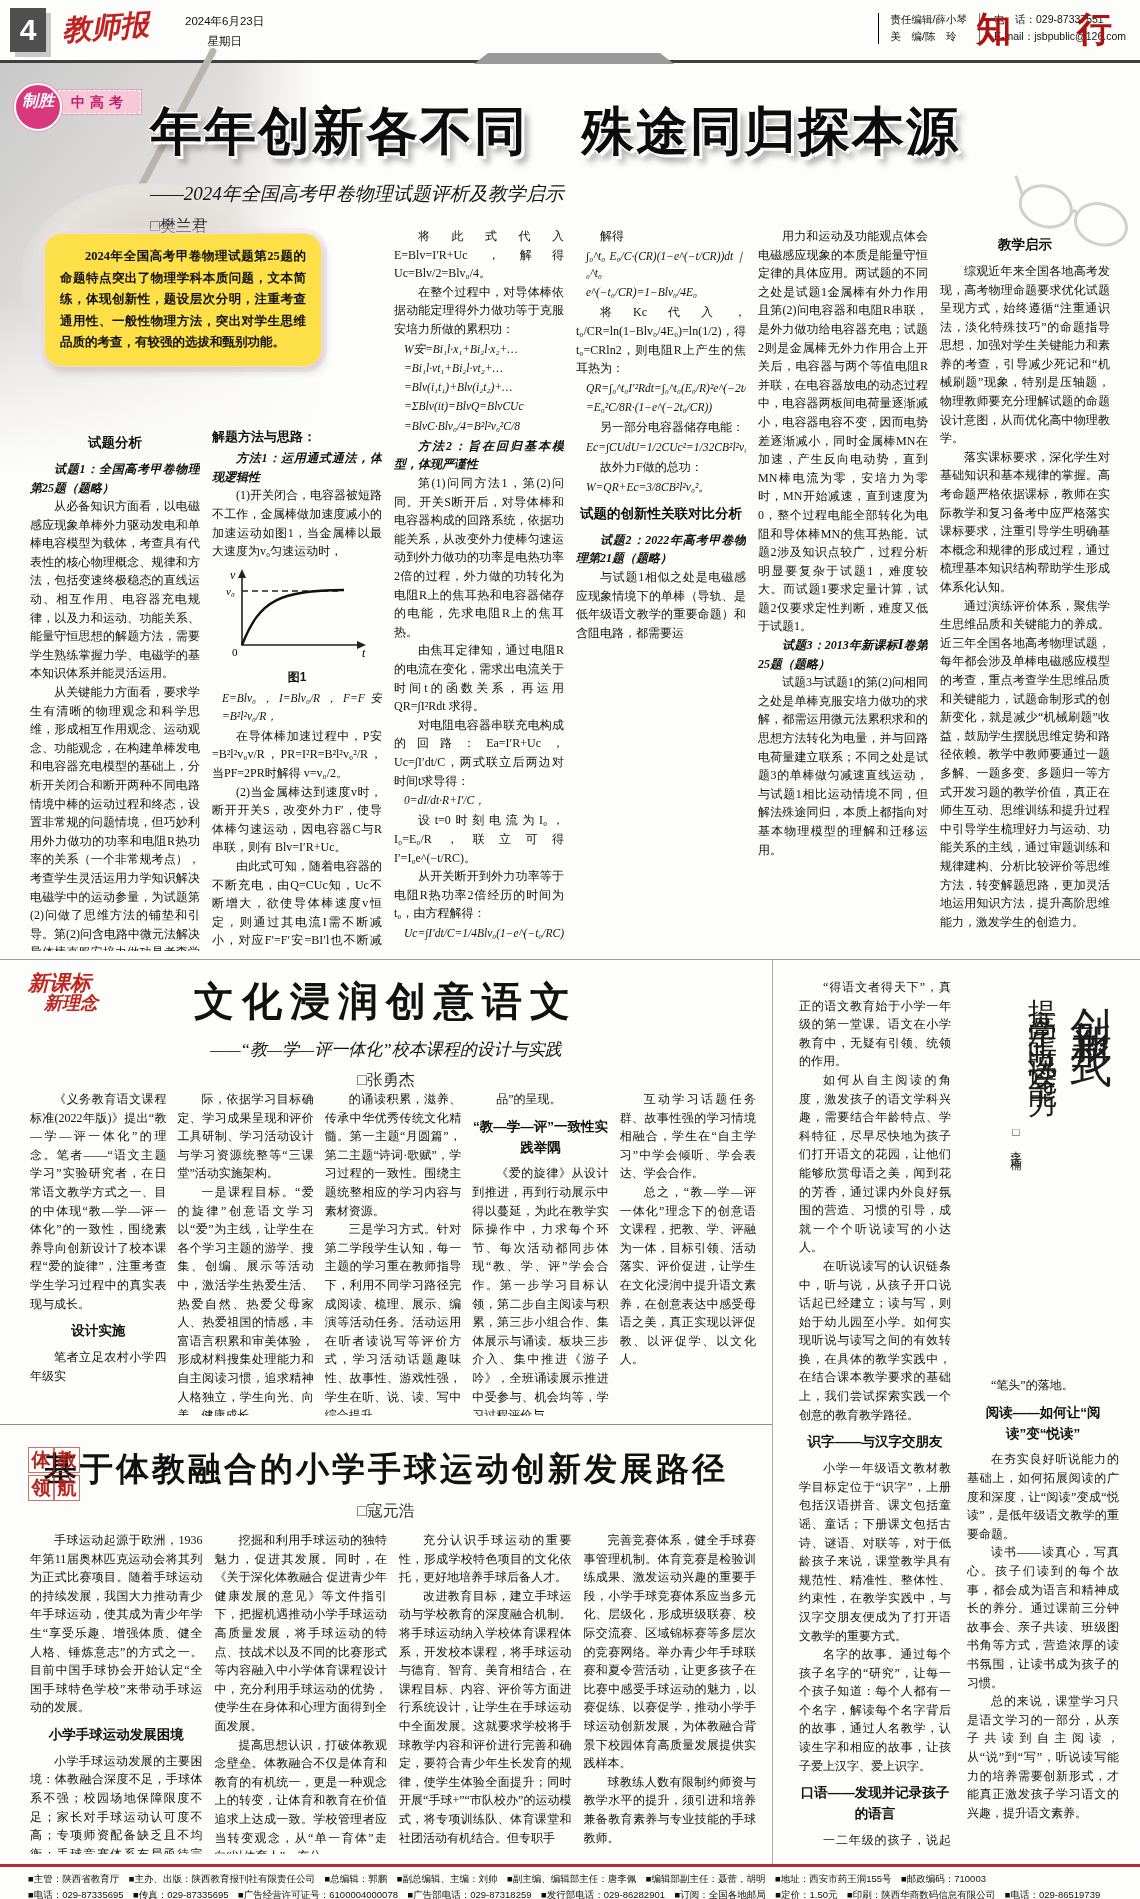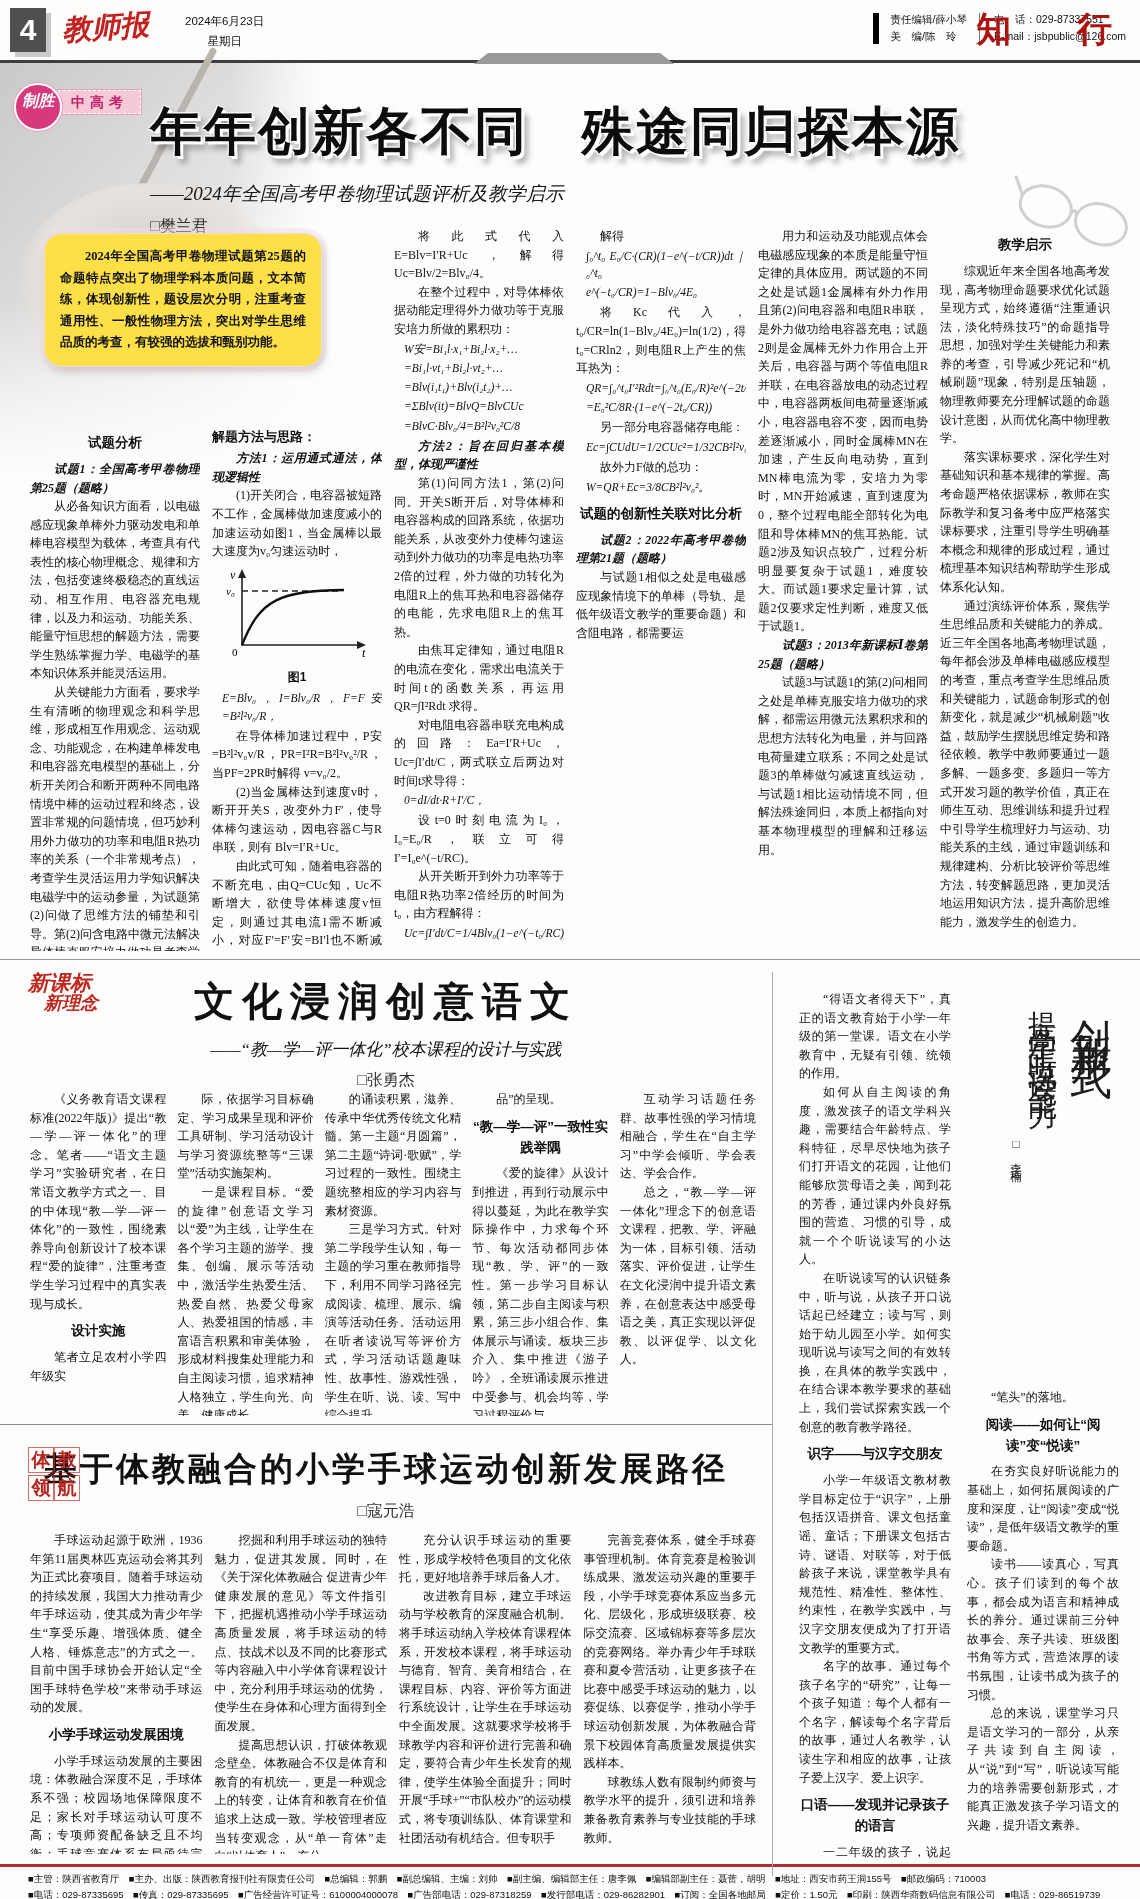--- a/index.html
+++ b/index.html
@@ -19,7 +19,7 @@
   .trap{margin:0 auto;width:200px;height:11px;background:#9a9a9a;clip-path:polygon(7% 0,93% 0,100% 100%,0 100%);}
   .editorbox{position:absolute;right:14px;top:13px;display:grid;grid-template-columns:auto auto;
              column-gap:14px;row-gap:3px;font-size:10.5px;font-family:"Liberation Sans",sans-serif;
-             border-left:6px solid #000000;padding-left:12px;}
+             border-left:1px solid #000000;padding-left:12px;}
   .editorbox .c1{border-right:1px solid #777;padding-right:12px;}
   .top-rule{height:3px;background:#3f3f3f;}
   

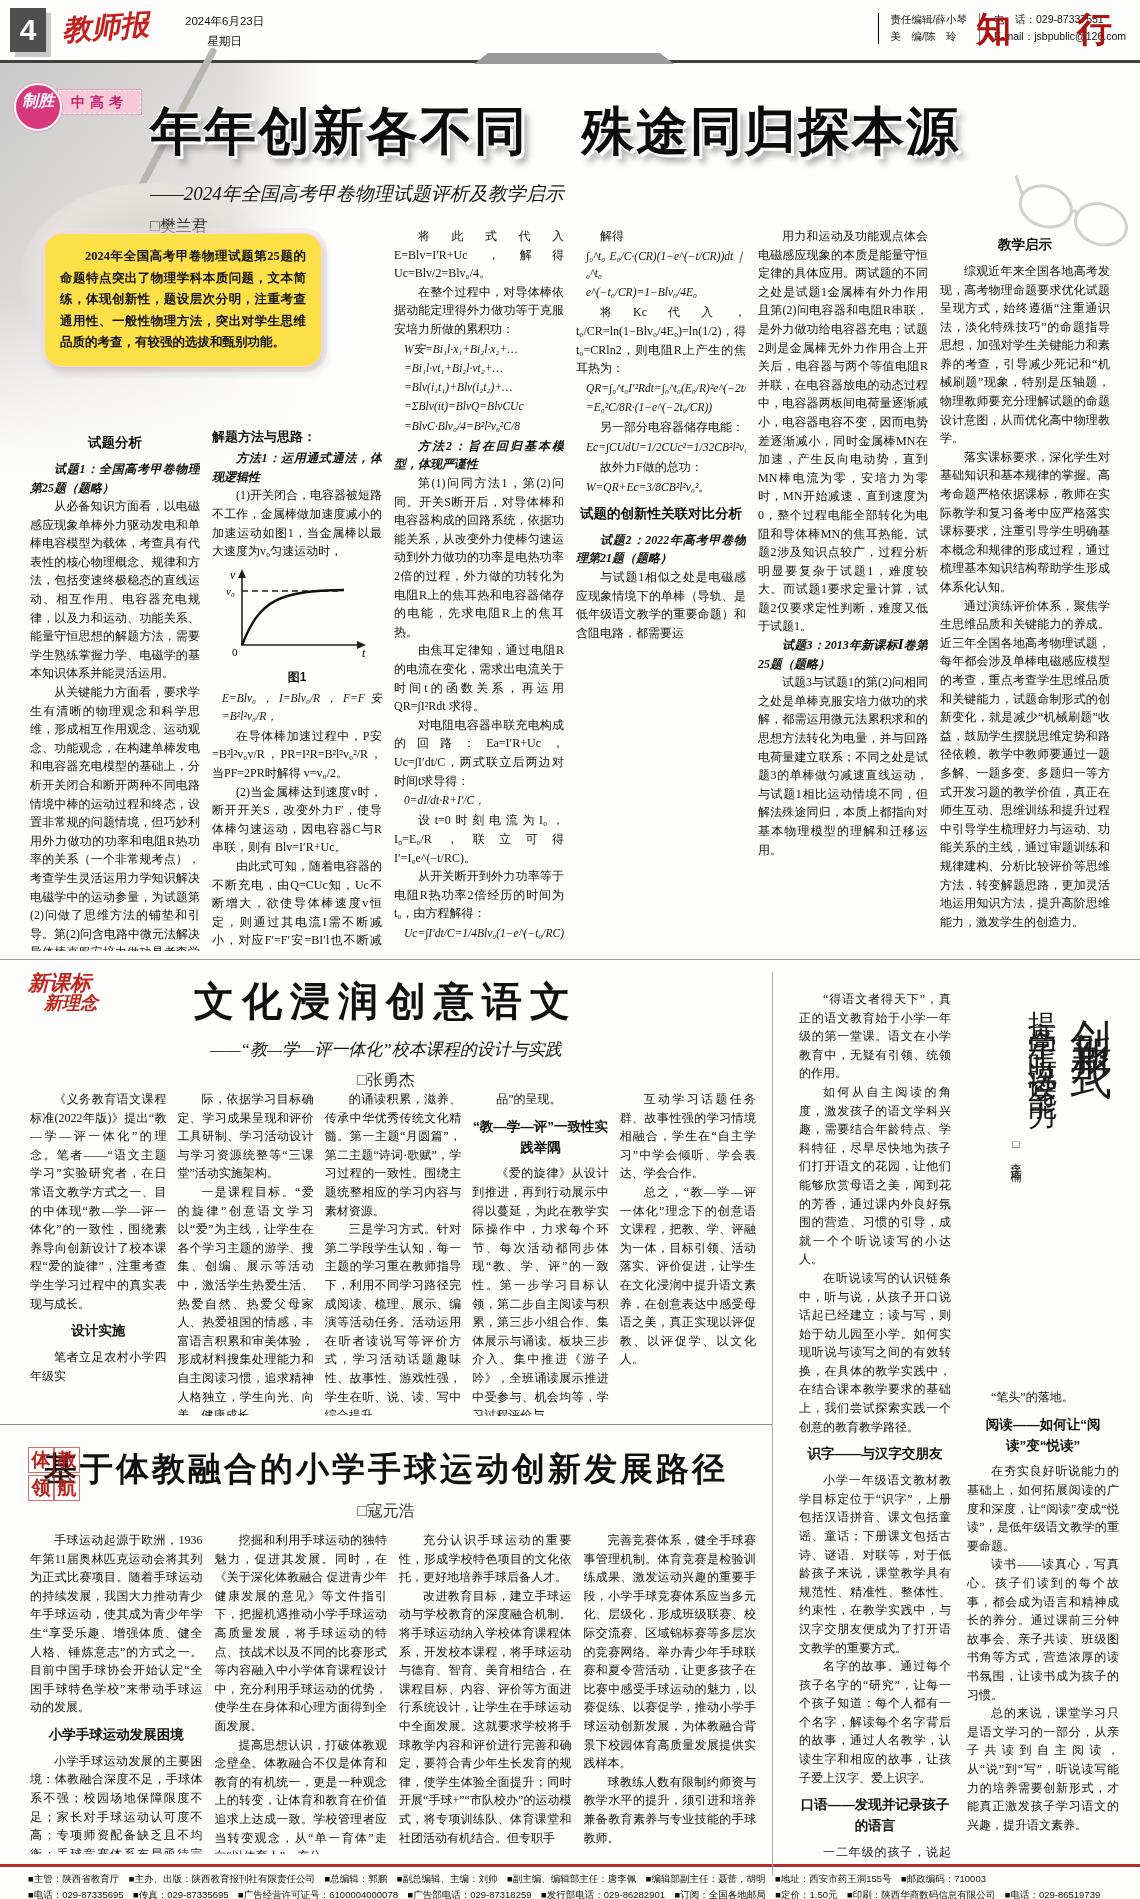--- a/index.html
+++ b/index.html
@@ -78,7 +78,7 @@
   .a4-head{text-align:center;padding-top:22px;}
   .a4-headline{margin:0;font-family:"Liberation Sans",sans-serif;font-weight:900;font-size:33px;letter-spacing:3px;}
   .a4-cols{position:absolute;left:30px;right:16px;top:106px;bottom:10px;display:flex;gap:12px;}
-  .art3{position:absolute;left:772px;top:12px;width:368px;height:904px;border-left:1px solid #aaa;box-sizing:border-box;}
+  .art3{position:absolute;left:772px;top:0;width:368px;height:904px;border-left:1px solid #aaa;box-sizing:border-box;}
   .a3-inner{position:relative;height:874px;margin:14px 10px 16px 26px;}
   .a3-colA{position:absolute;left:0;top:4px;bottom:0;width:152px;overflow:hidden;font-size:12px;line-height:1.55;text-align:justify;}
   .a3-colB{position:absolute;left:168px;top:402px;bottom:0;width:152px;overflow:hidden;font-size:12px;line-height:1.55;text-align:justify;}

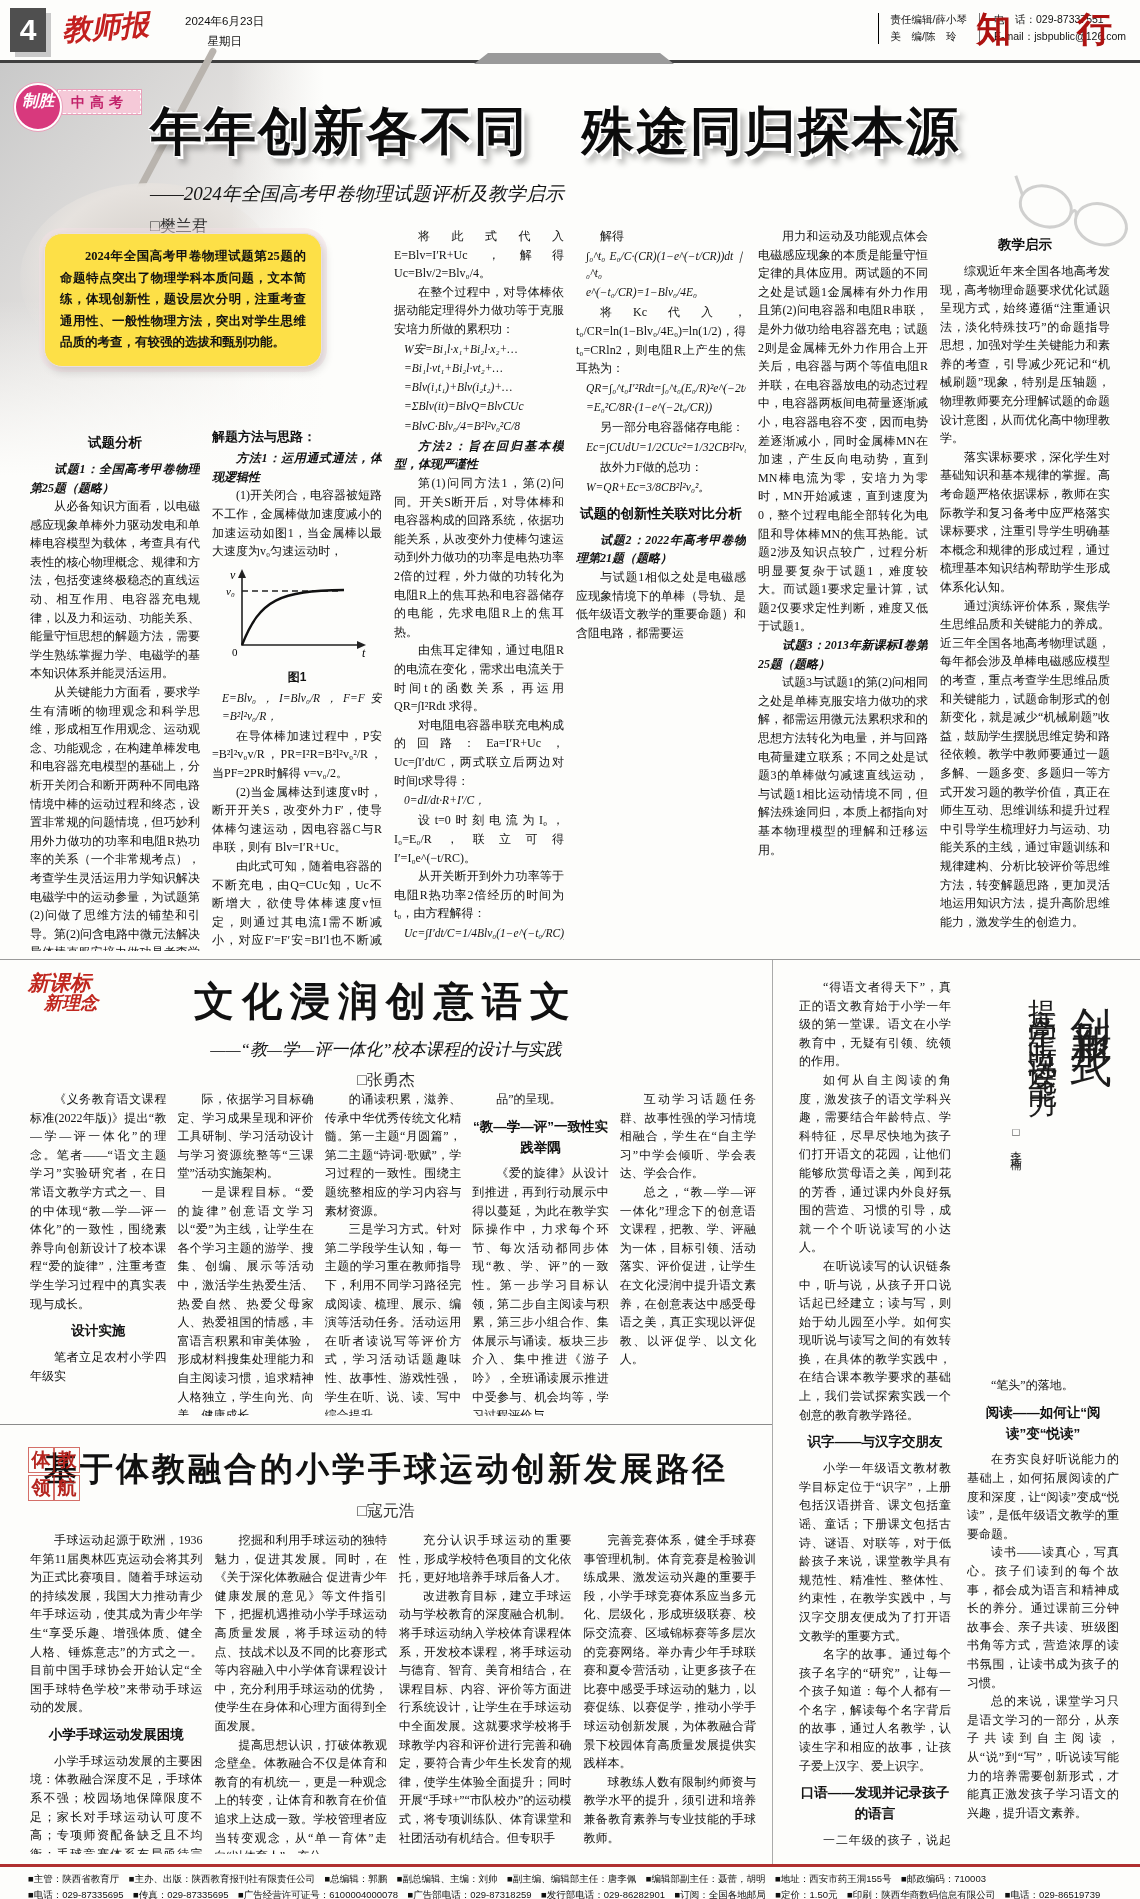--- a/index.html
+++ b/index.html
@@ -248,7 +248,7 @@
           <div class="col">
             <p class="para">品”的呈现。</p>
             <p class="col-h">“教—学—评”一致性实践举隅</p>
-            <p class="para">《爱的旋律》从设计到推进，再到行动展示中得以蔓延，为此在教学实际操作中，力求每个环节、每次活动都同步体现“教、学、评”的一致性。第一步学习目标认领，第二步自主阅读与积累，第三步小组合作、集体展示与诵读。板块三步介入、集中推进《游子吟》，全班诵读展示推进中受参与、机会均等，学习过程评价与</p>
+            <p class="para">《爱的旋律》从设计到推进，再到行动展示中得以蔓延，为此在教学实际操作中，力求每个环节、每次活动都同步体现“教、学、评”学会合作。第一步学习目标认领，第二步自主阅读与积累，第三步小组合作、集体展示与诵读。板块三步介入、集中推进《游子吟》，全班诵读展示推进中受参与、机会均等，学习过程评价与</p>
           </div>
           <div class="col">
             <p class="para">互动学习话题任务群、故事性强的学习情境相融合，学生在“自主学习”中学会倾听、学会表达、学会合作。</p>

